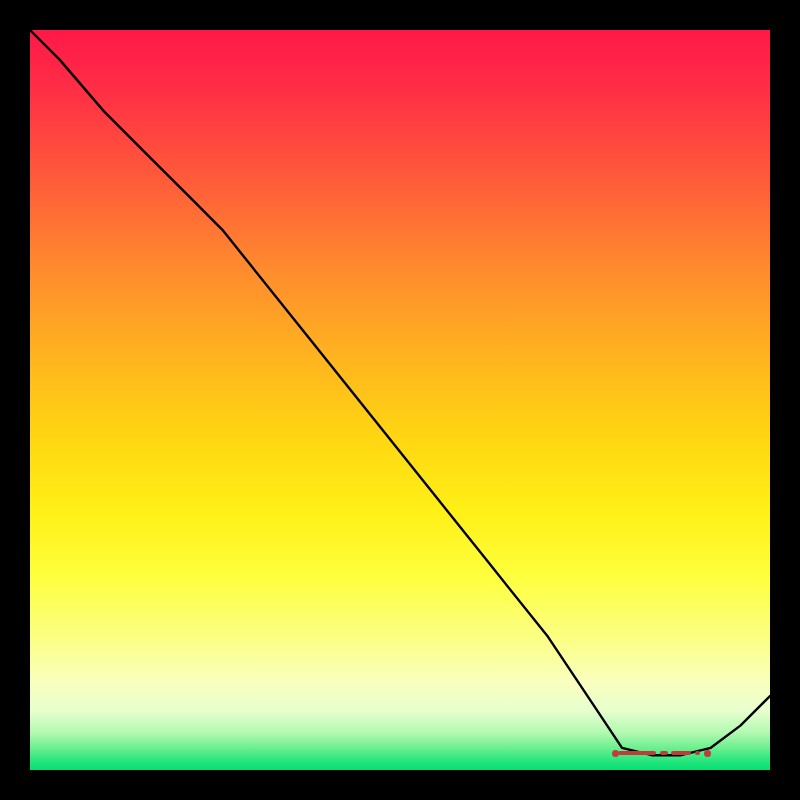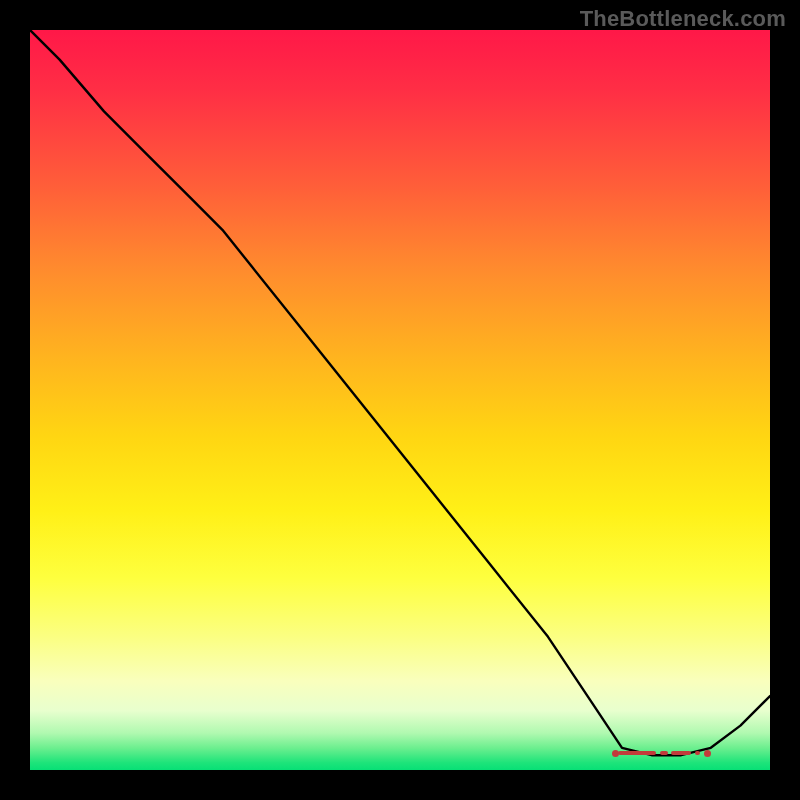--- a/index.html
+++ b/index.html
@@ -80,7 +80,6 @@
 </head>
 <body>
 <div class="outer">
-  <div class="watermark">TheBottleneck.com</div>
   <div class="plot">
     <div class="gradient"></div>
     <svg class="curve" viewBox="0 0 740 740" preserveAspectRatio="none">

